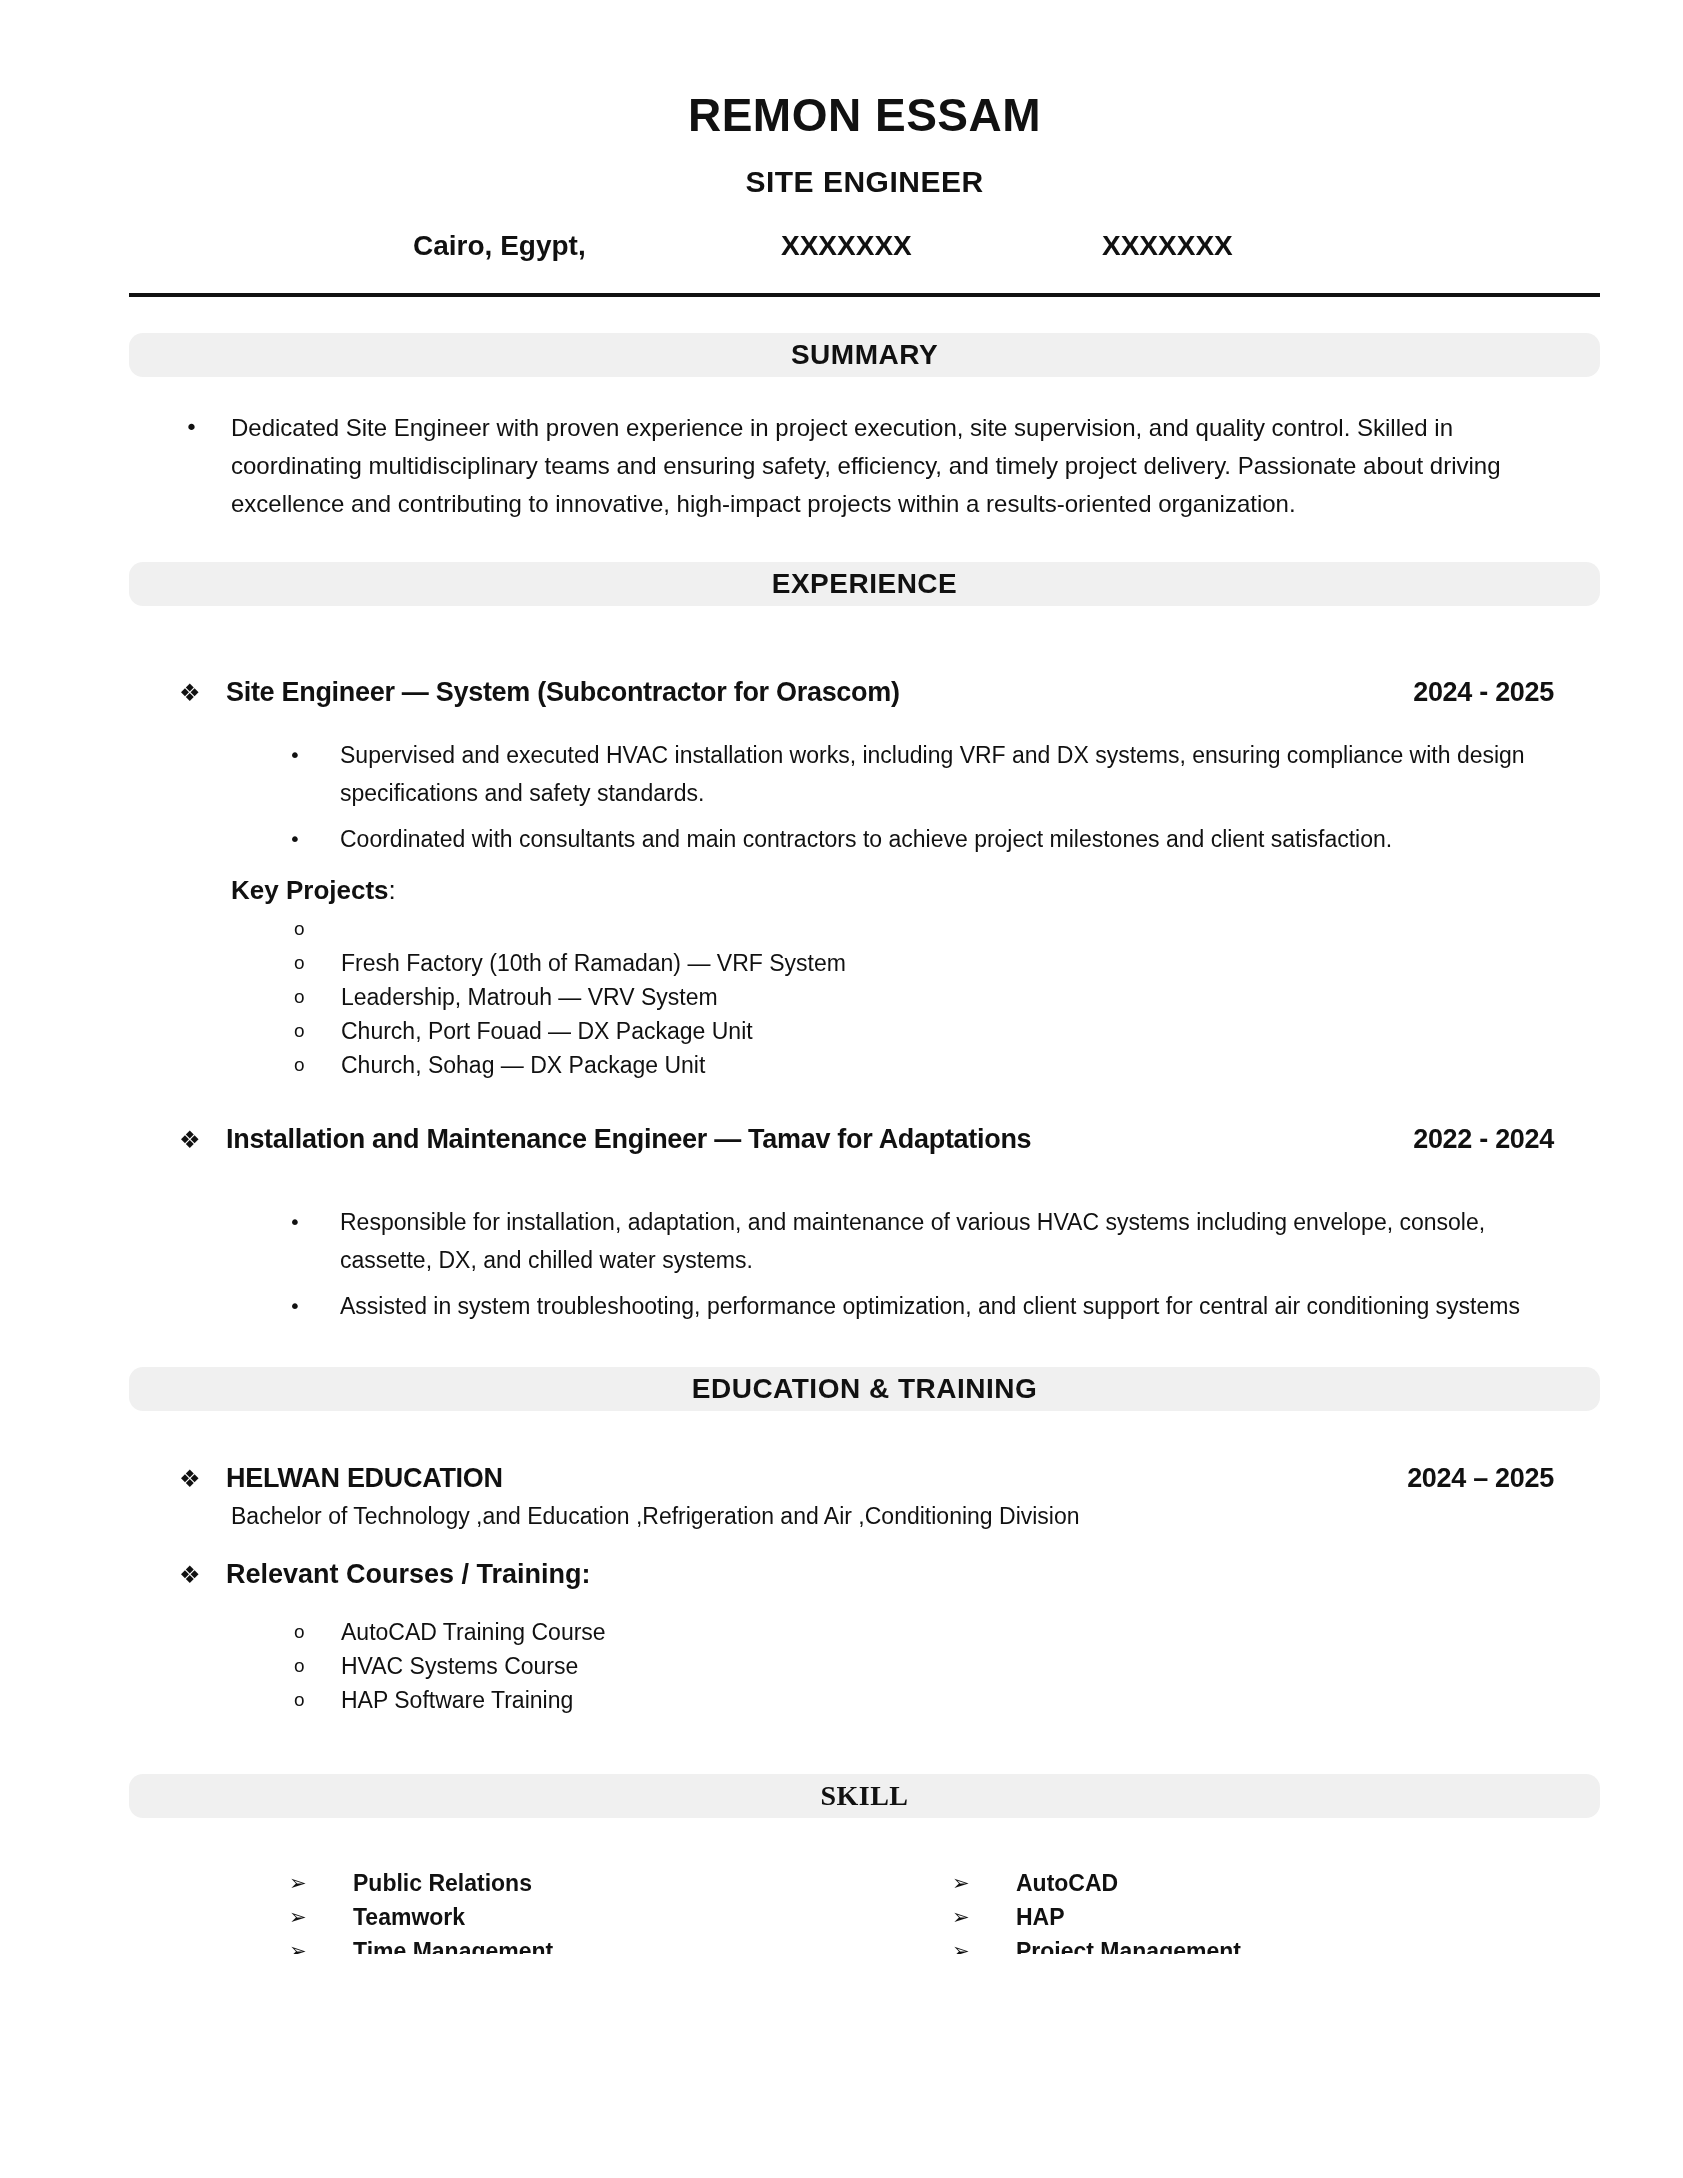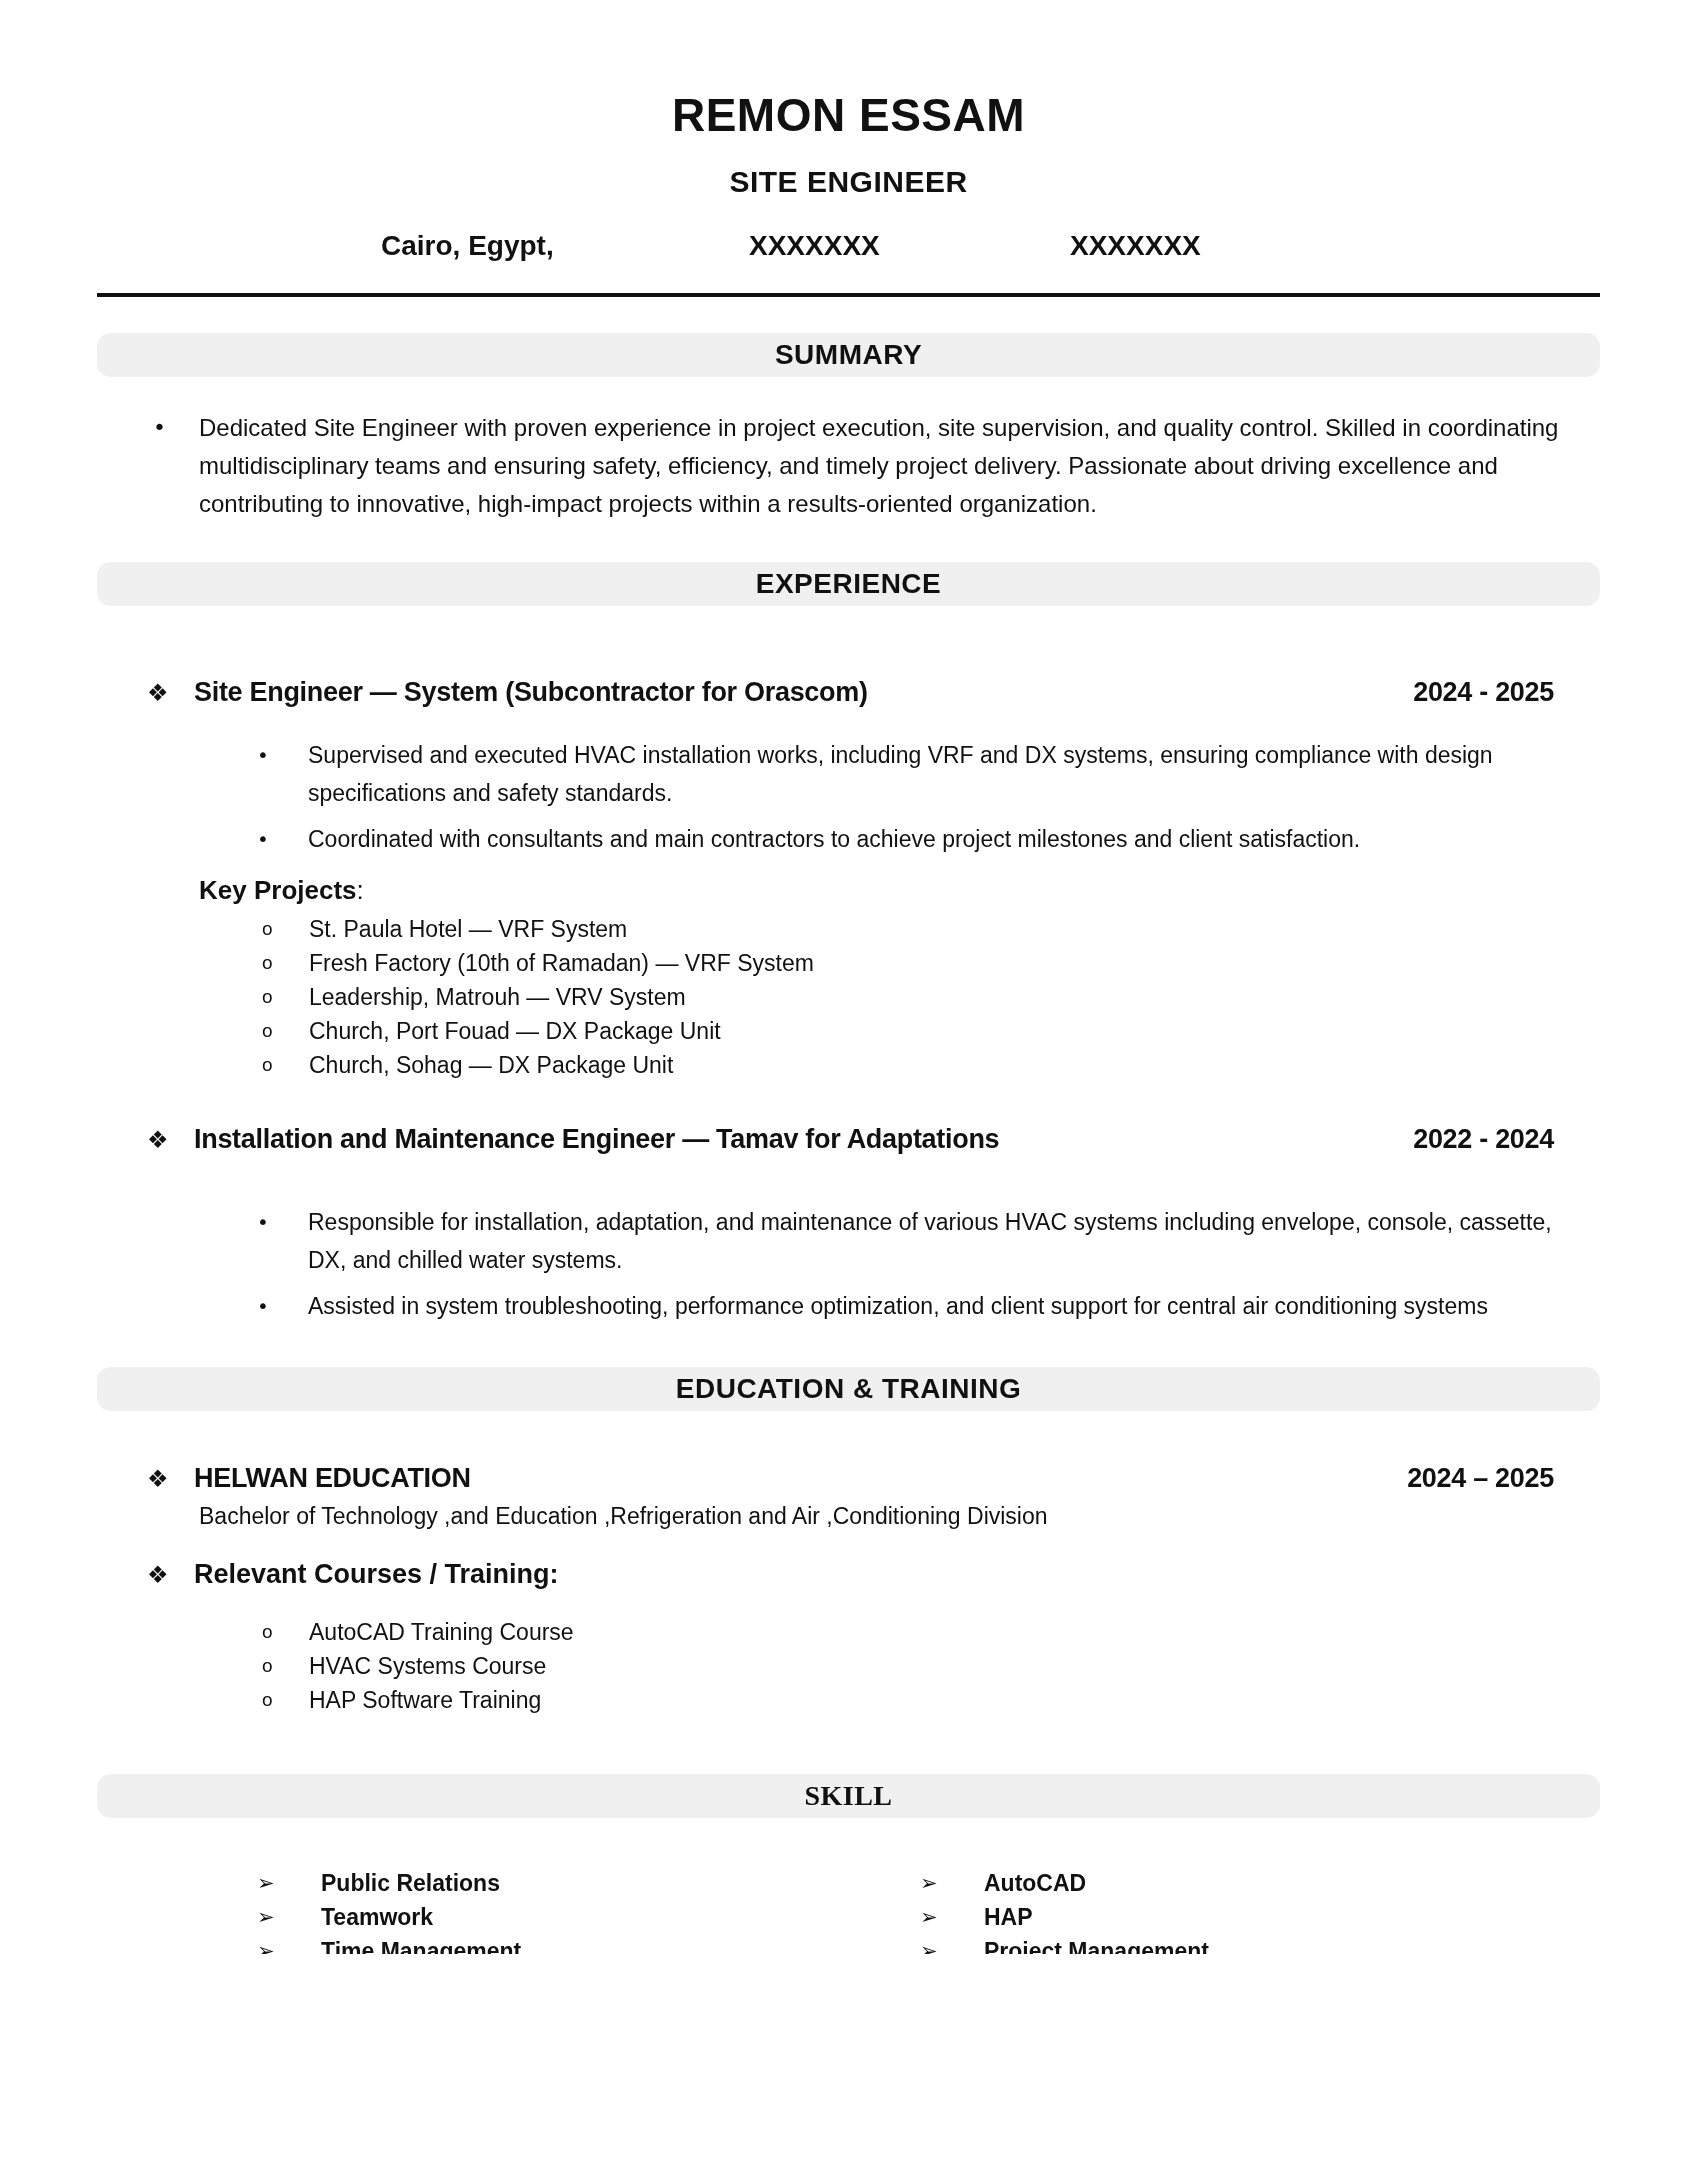--- a/index.html
+++ b/index.html
@@ -11,6 +11,7 @@
     font-family:"Liberation Sans", sans-serif;
     overflow:hidden;
     box-sizing:border-box;
+    padding-left:32px;
   }
   .content { padding:0 83px 0 97px; }
 

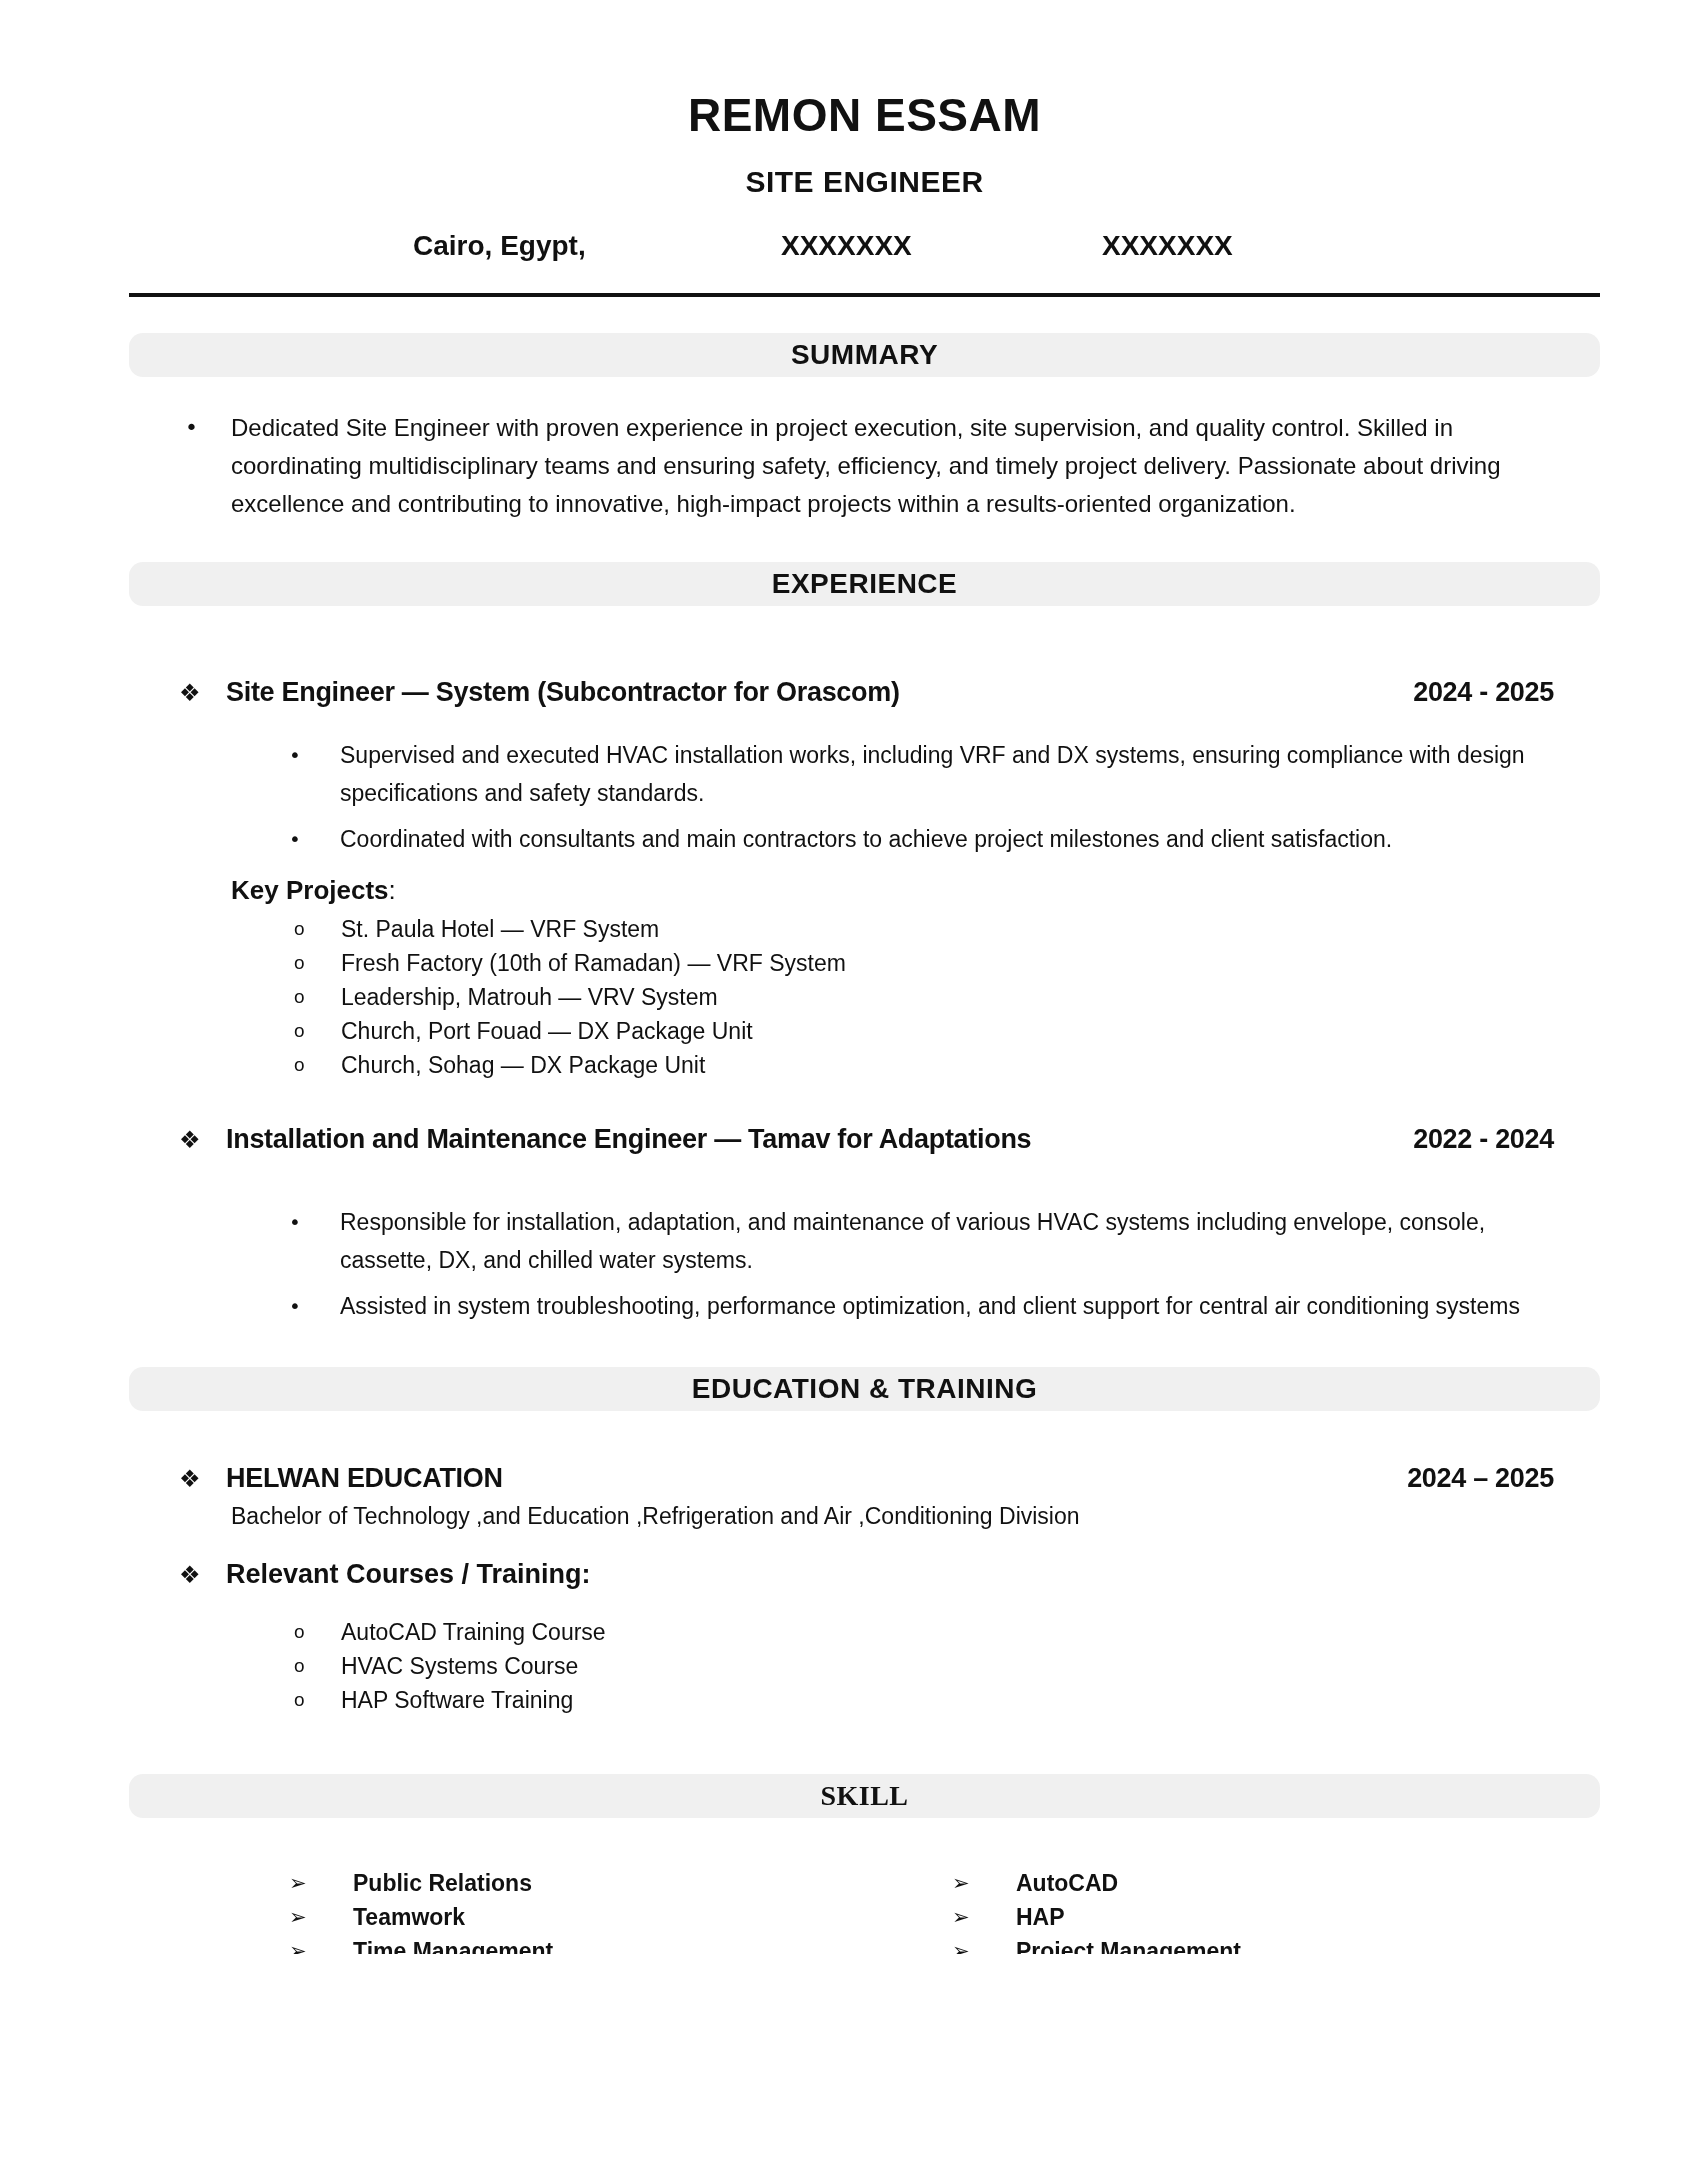--- a/index.html
+++ b/index.html
@@ -150,7 +150,6 @@
 
     <div class="o-row">
         <span class="o-marker">o</span>
-        <span class="o-text">St. Paula Hotel — VRF System</span>
       </div>
         <div class="o-row">
         <span class="o-marker">o</span>

